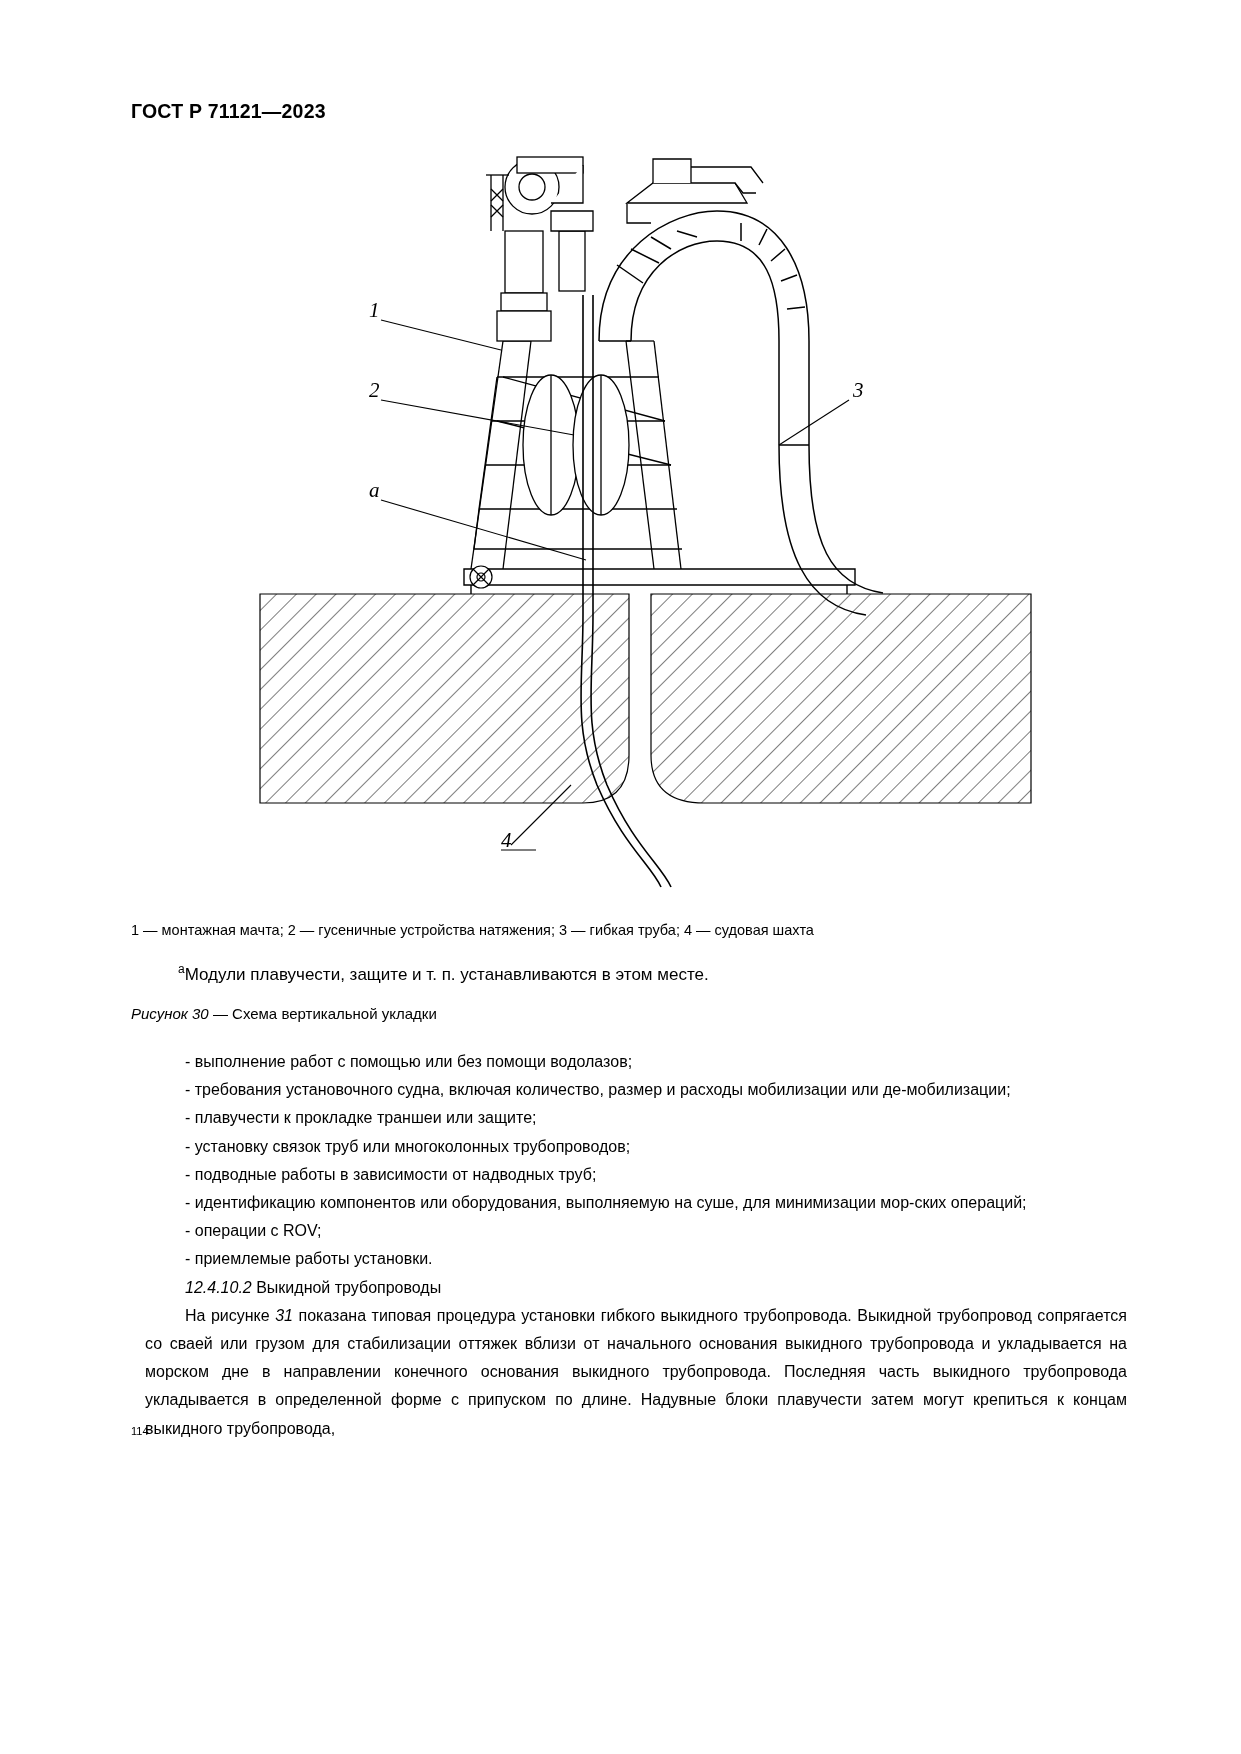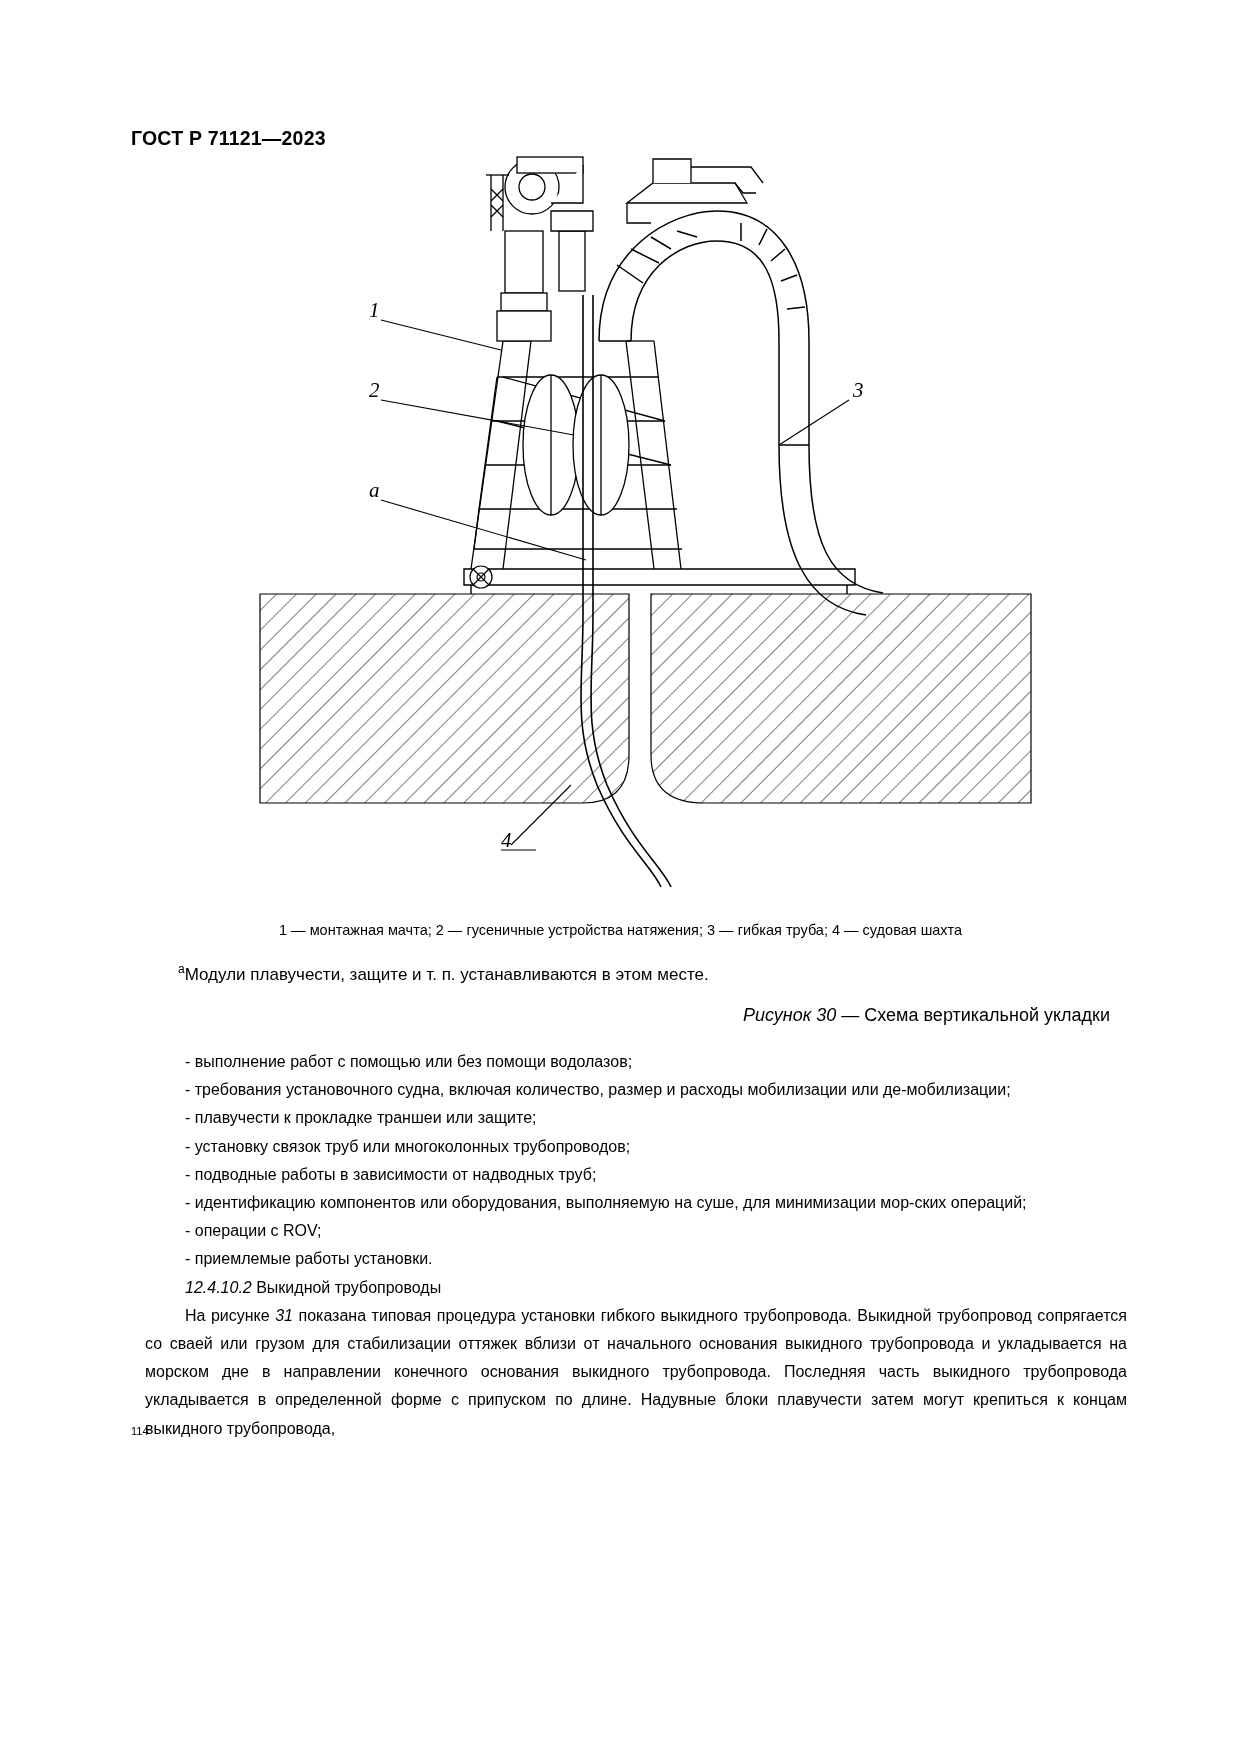--- a/index.html
+++ b/index.html
@@ -29,7 +29,6 @@
     font-size: 19.5px;
     font-weight: bold;
     letter-spacing: 0.2px;
-    margin-top: 27px;
   }
   .figure-area {
     position: absolute;

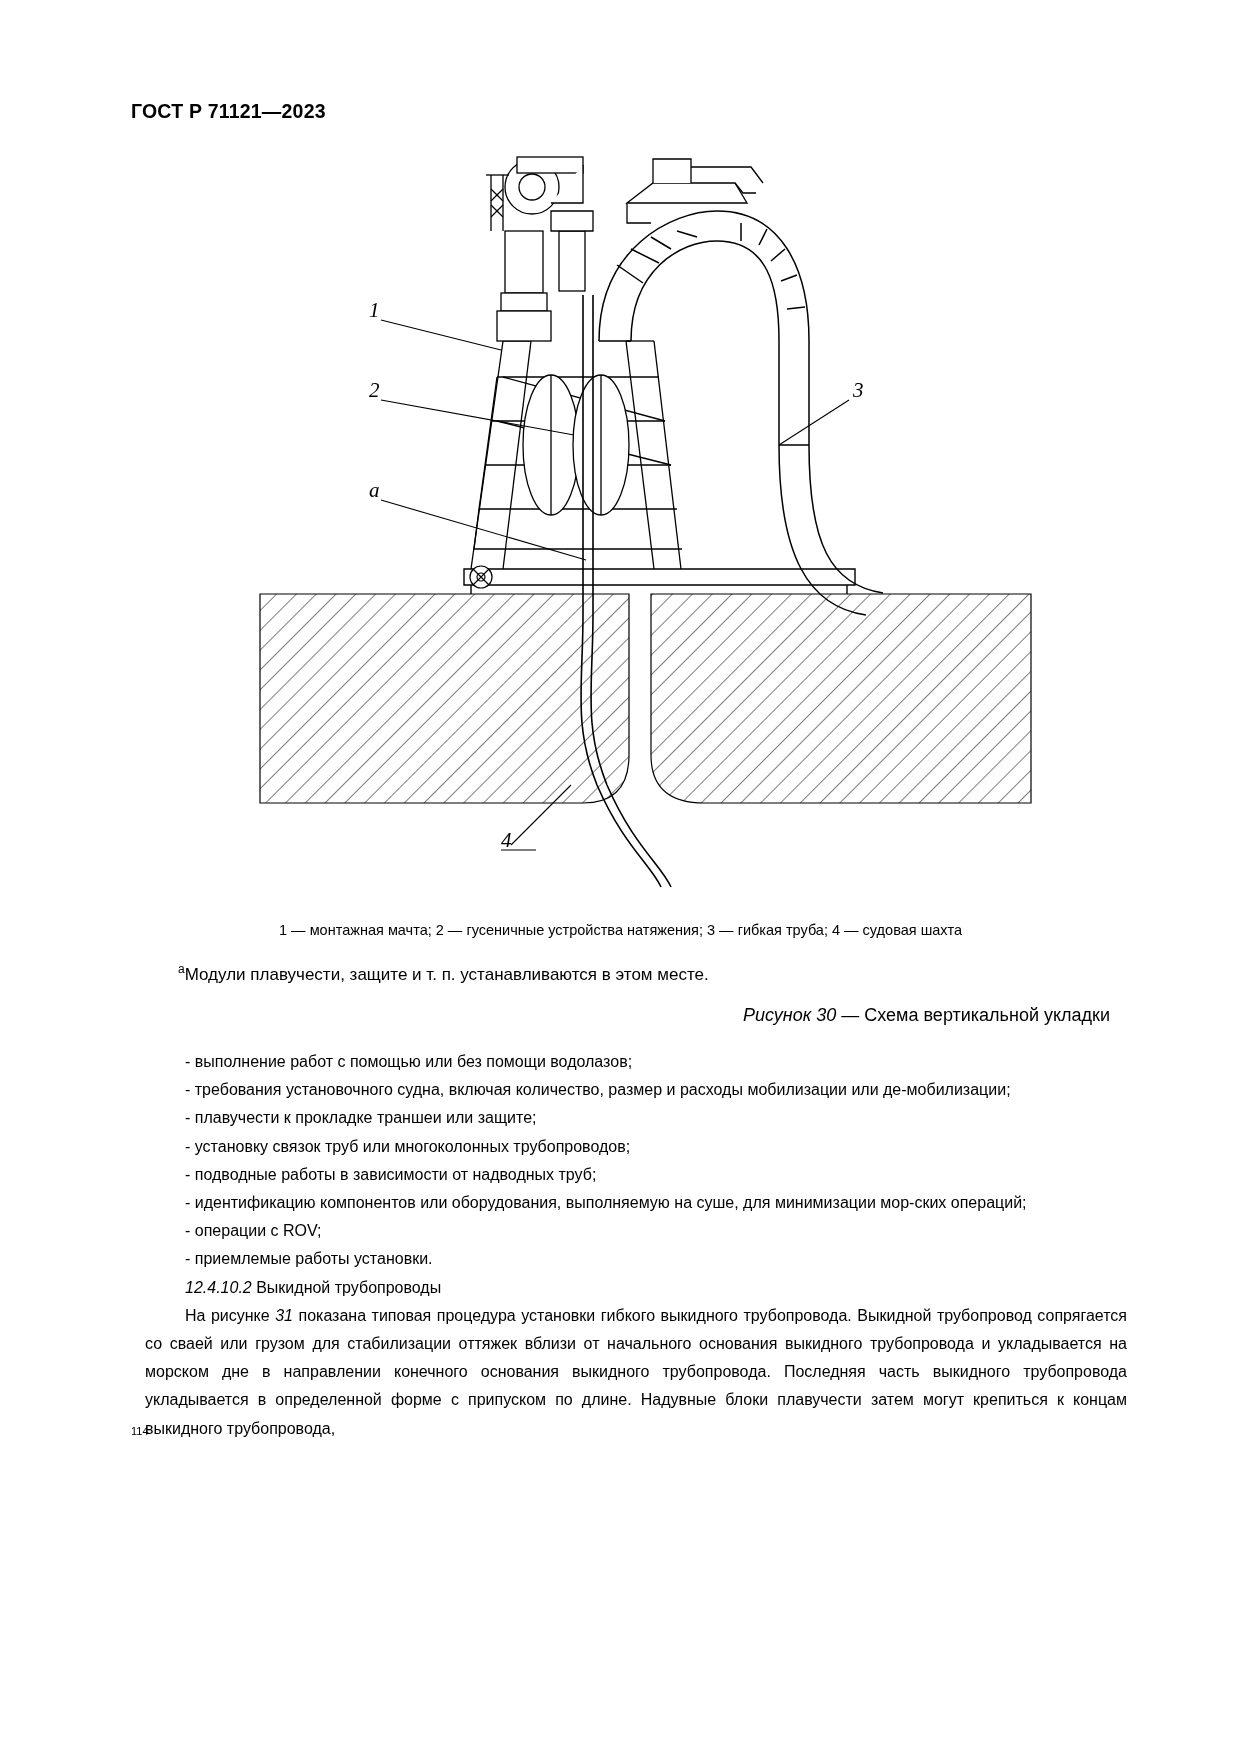--- a/index.html
+++ b/index.html
@@ -45,7 +45,7 @@
     top: 922px;
     left: 131px;
     width: 979px;
-    text-align: center;
+    text-align: left;
     font-size: 14.5px;
   }
   .footnote {

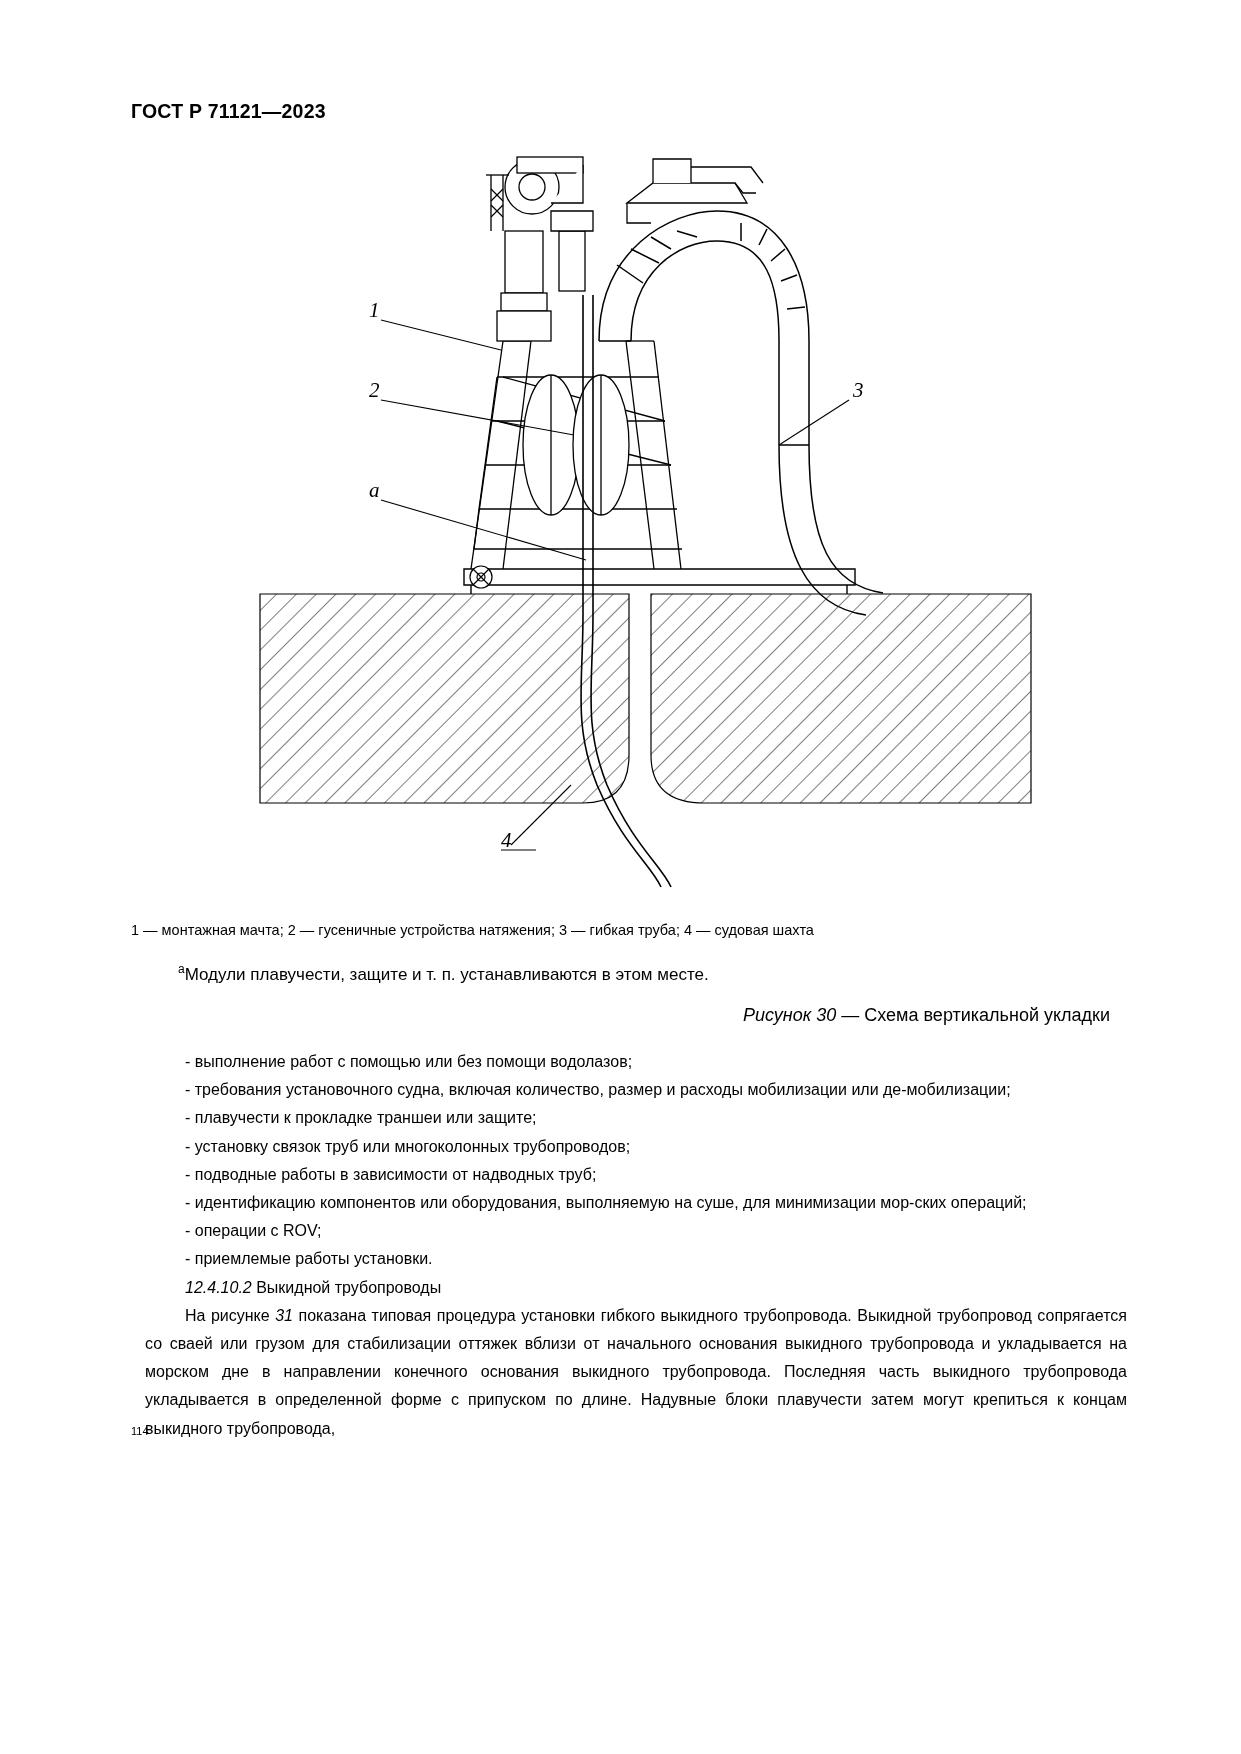--- a/index.html
+++ b/index.html
@@ -63,8 +63,8 @@
     top: 1005px;
     left: 131px;
     width: 979px;
-    text-align: right;
-    font-size: 18px;
+    text-align: left;
+    font-size: 15px;
   }
   .fig-title i {
     font-style: italic;

